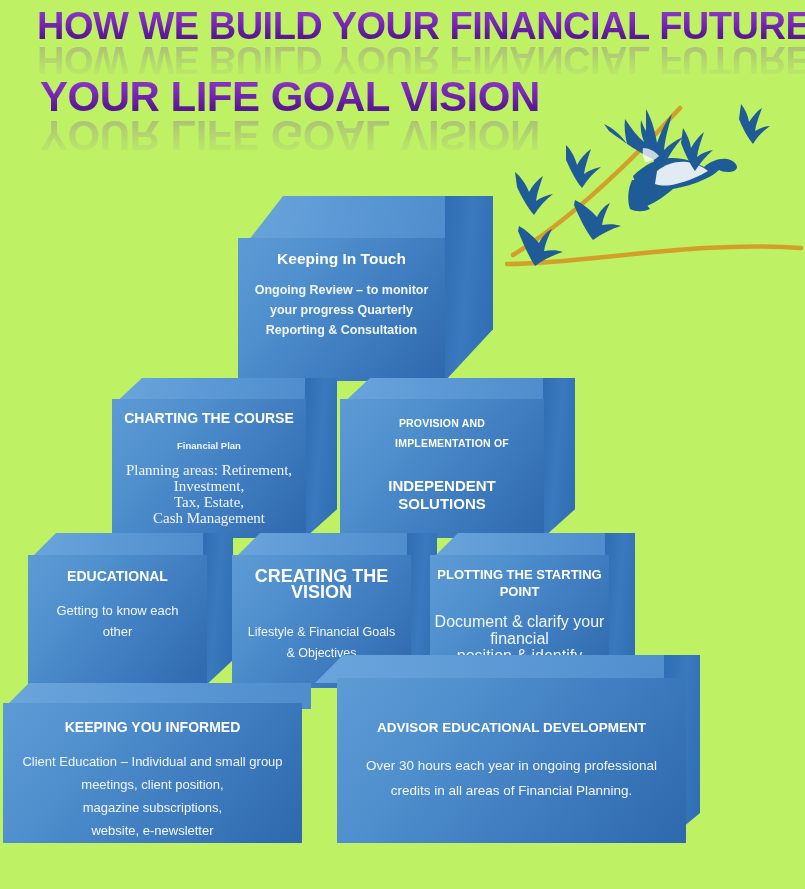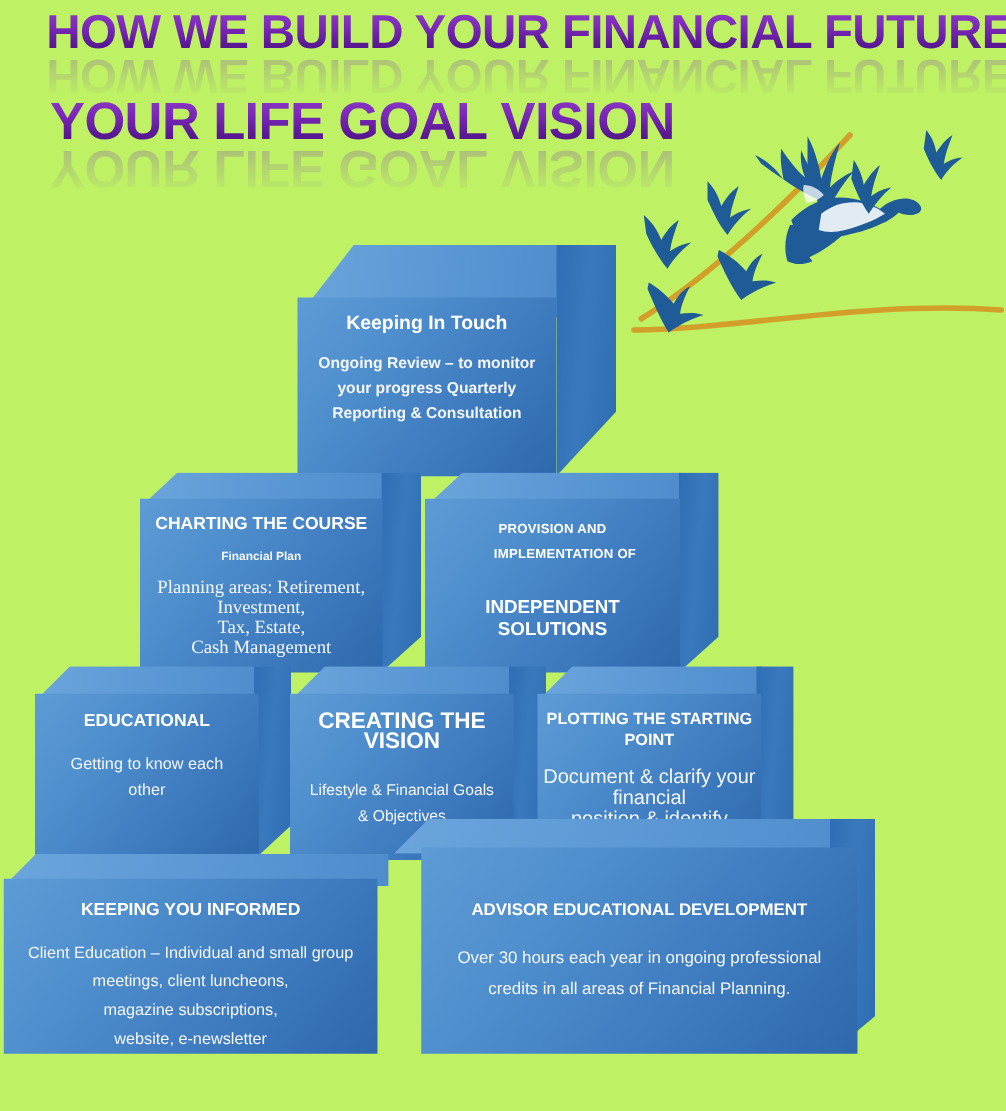--- a/index.html
+++ b/index.html
@@ -255,7 +255,7 @@
       <div class="box-title" style="font-size:14px; line-height:16px; margin-bottom:15px;">KEEPING YOU INFORMED</div>
       <div class="box-body" style="font-size:13px; line-height:23px;">
         <div>Client Education – Individual and small group</div>
-        <div>meetings,  client luncheons,</div>
+        <div>meetings,  client position,</div>
         <div>magazine subscriptions,</div>
         <div>website, e-newsletter</div>
       </div>

